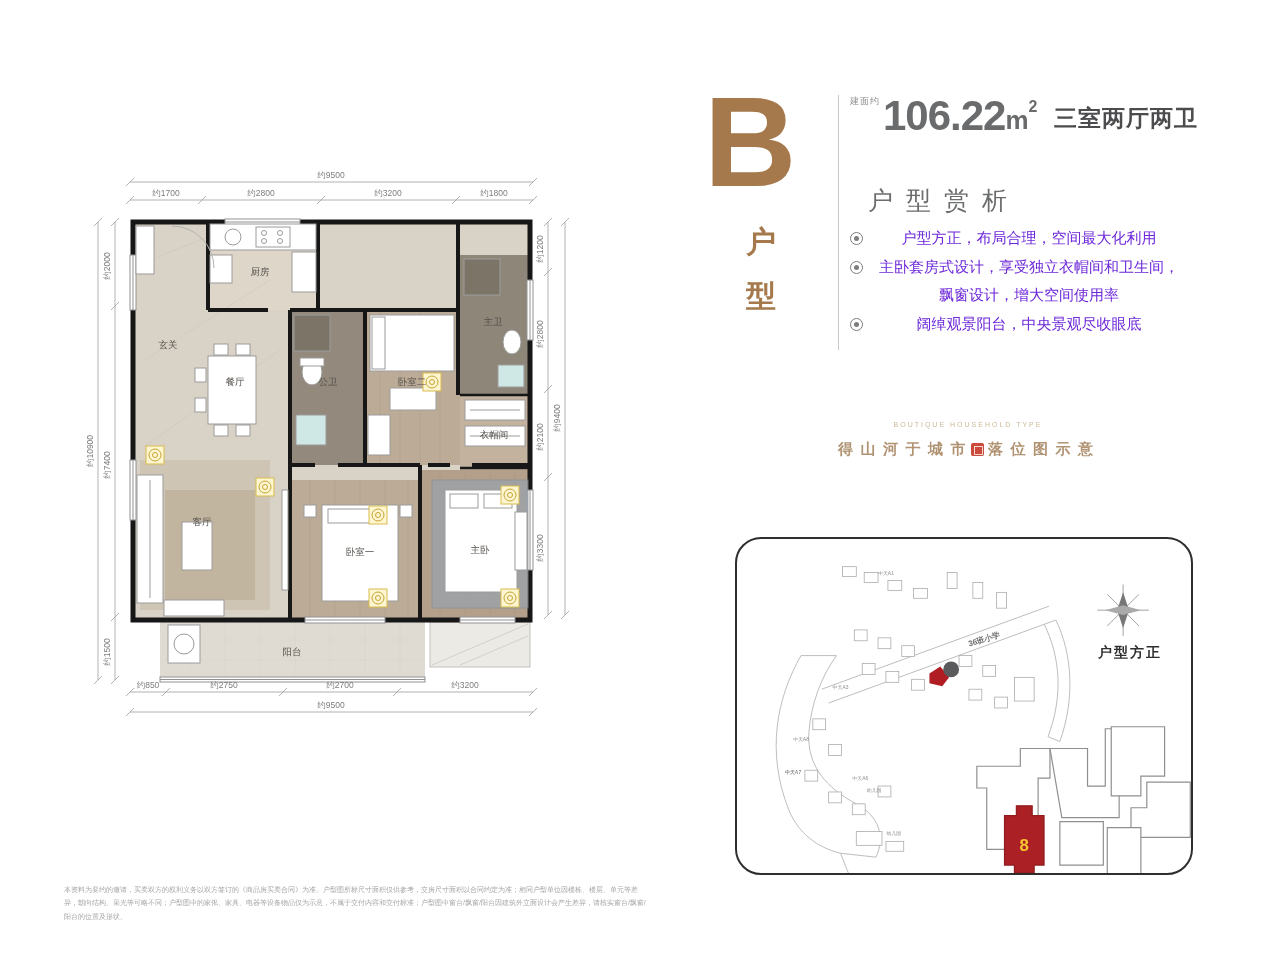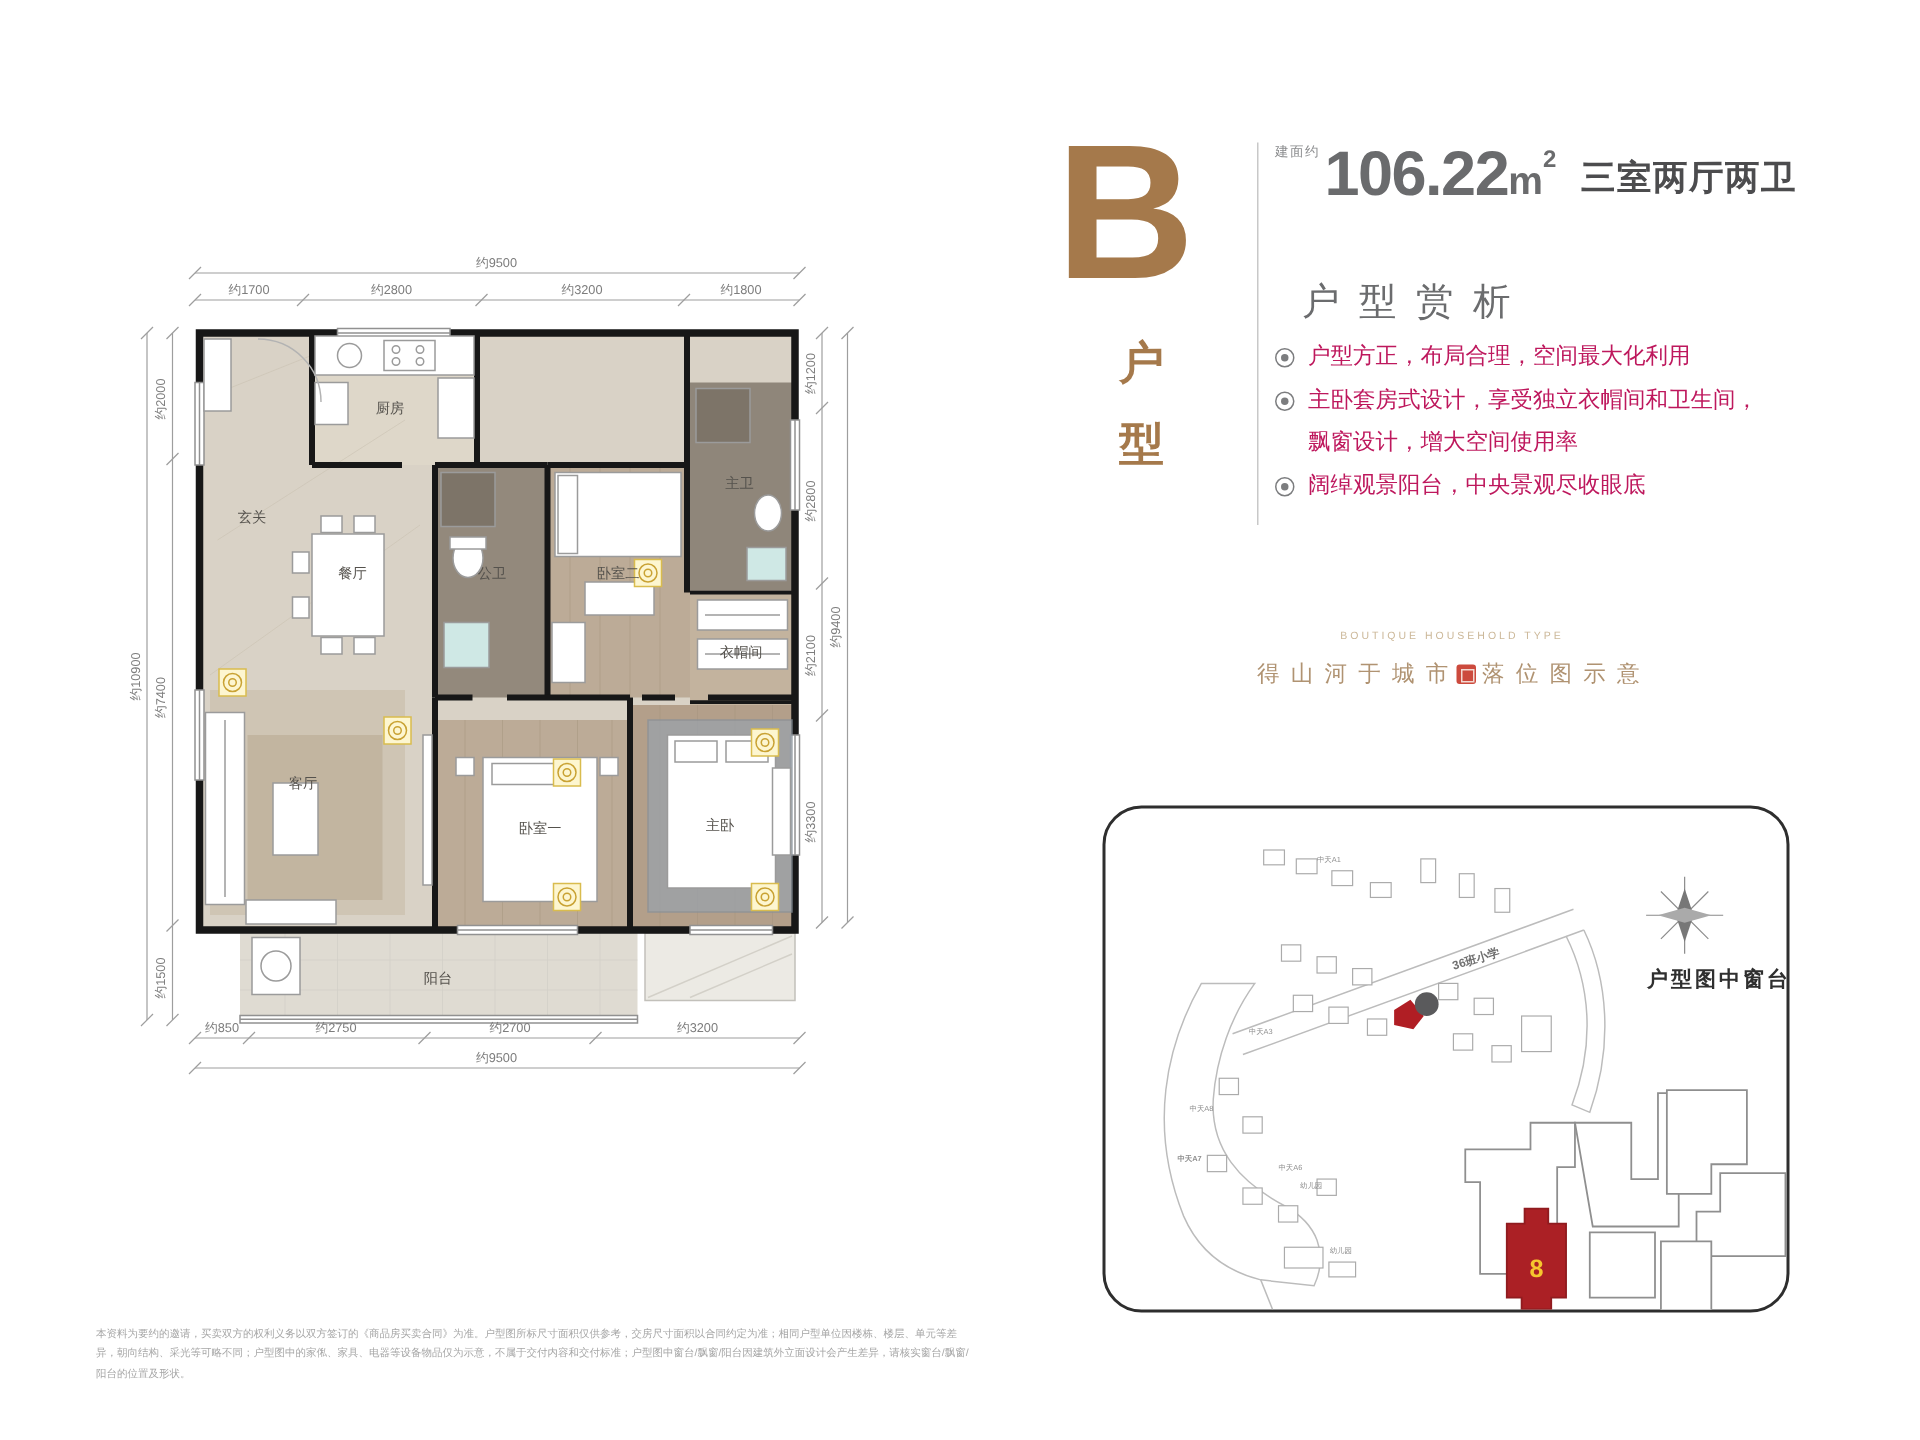--- a/index.html
+++ b/index.html
@@ -22,7 +22,7 @@
 
   .section-title{position:absolute;left:868px;top:184px;font-size:25px;font-weight:400;color:#6b6c6e;letter-spacing:13px;}
   .features{position:absolute;left:850px;top:224px;width:336px;margin:0;padding:0;list-style:none;}
-  .features li{position:relative;padding-left:22px;font-size:15px;color:#be185d;line-height:28px;margin-bottom:1px;}
+  .features li{position:relative;padding-left:22px;font-size:15px;color:#6d28d9;line-height:28px;margin-bottom:1px;text-align:center;}
   .bullet-icon{position:absolute;left:0;top:8px;width:11px;height:11px;border:1.5px solid #7c7d7f;border-radius:50%;}
   .bullet-icon::after{content:"";position:absolute;left:3px;top:3px;width:5px;height:5px;background:#7c7d7f;border-radius:50%;}
 

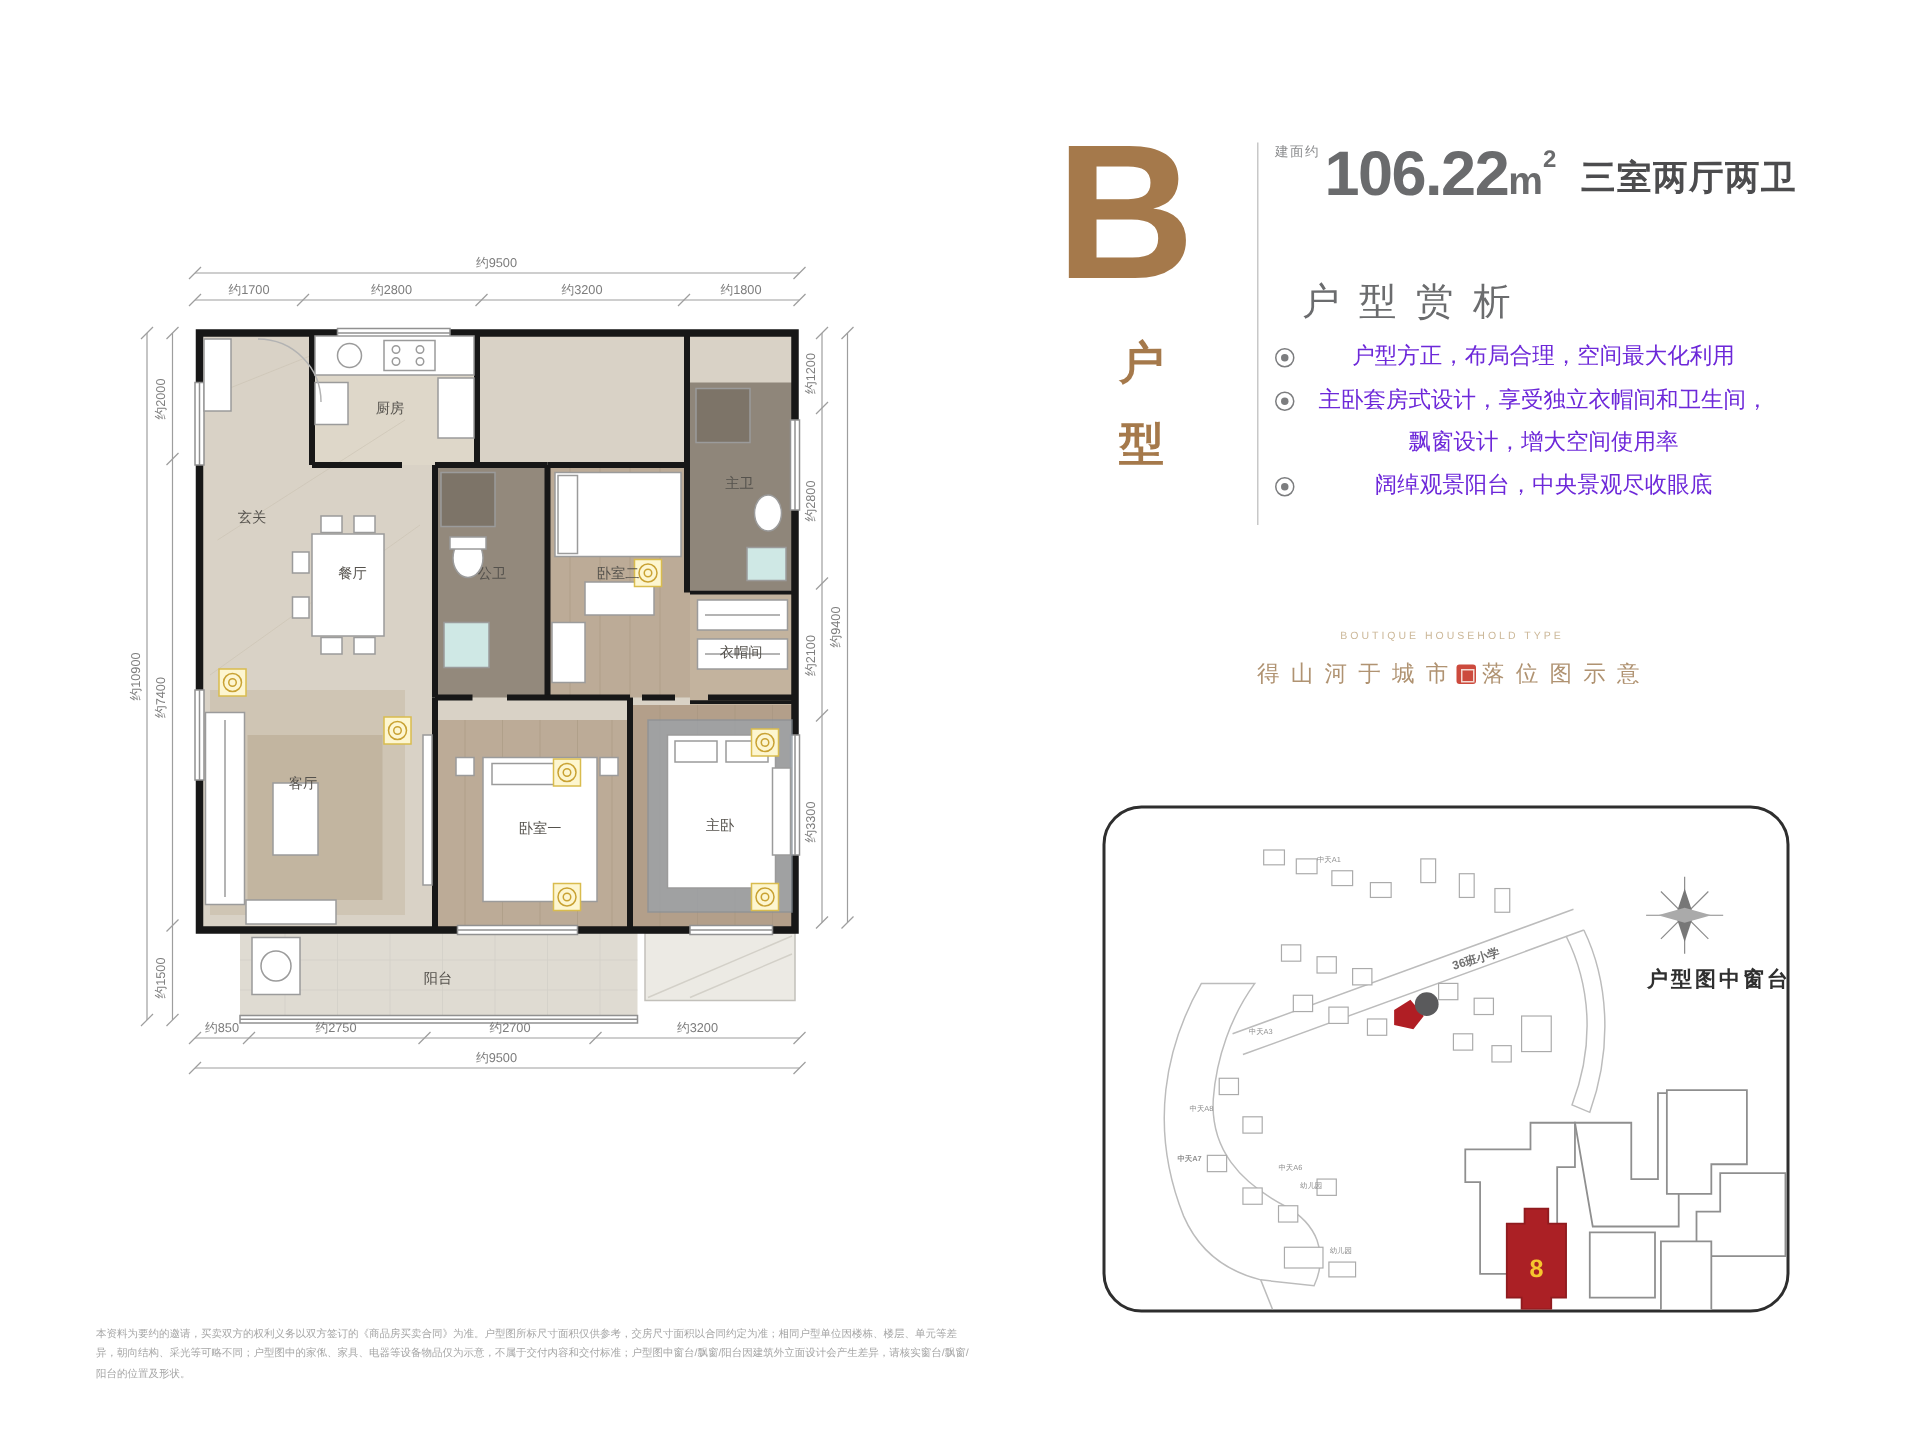--- a/index.html
+++ b/index.html
@@ -27,7 +27,7 @@
   .bullet-icon::after{content:"";position:absolute;left:3px;top:3px;width:5px;height:5px;background:#7c7d7f;border-radius:50%;}
 
   .tagline-en{position:absolute;left:838px;top:421px;width:260px;text-align:center;font-size:7px;color:#ccb899;letter-spacing:2px;}
-  .tagline-cn{position:absolute;left:838px;top:440px;display:flex;align-items:center;}
+  .tagline-cn{position:absolute;left:838px;top:440px;display:flex;align-items:center;font-weight:bold;}
   .tagline-part{font-size:15px;color:#b09372;letter-spacing:7.5px;}
   .seal-icon{display:inline-block;width:13px;height:13px;background:#cc4a3d;border-radius:2px;margin:0 4px 0 -2px;position:relative;}
   .seal-icon::after{content:"";position:absolute;left:3px;top:3px;width:7px;height:7px;border:1px solid #f3d9d2;}

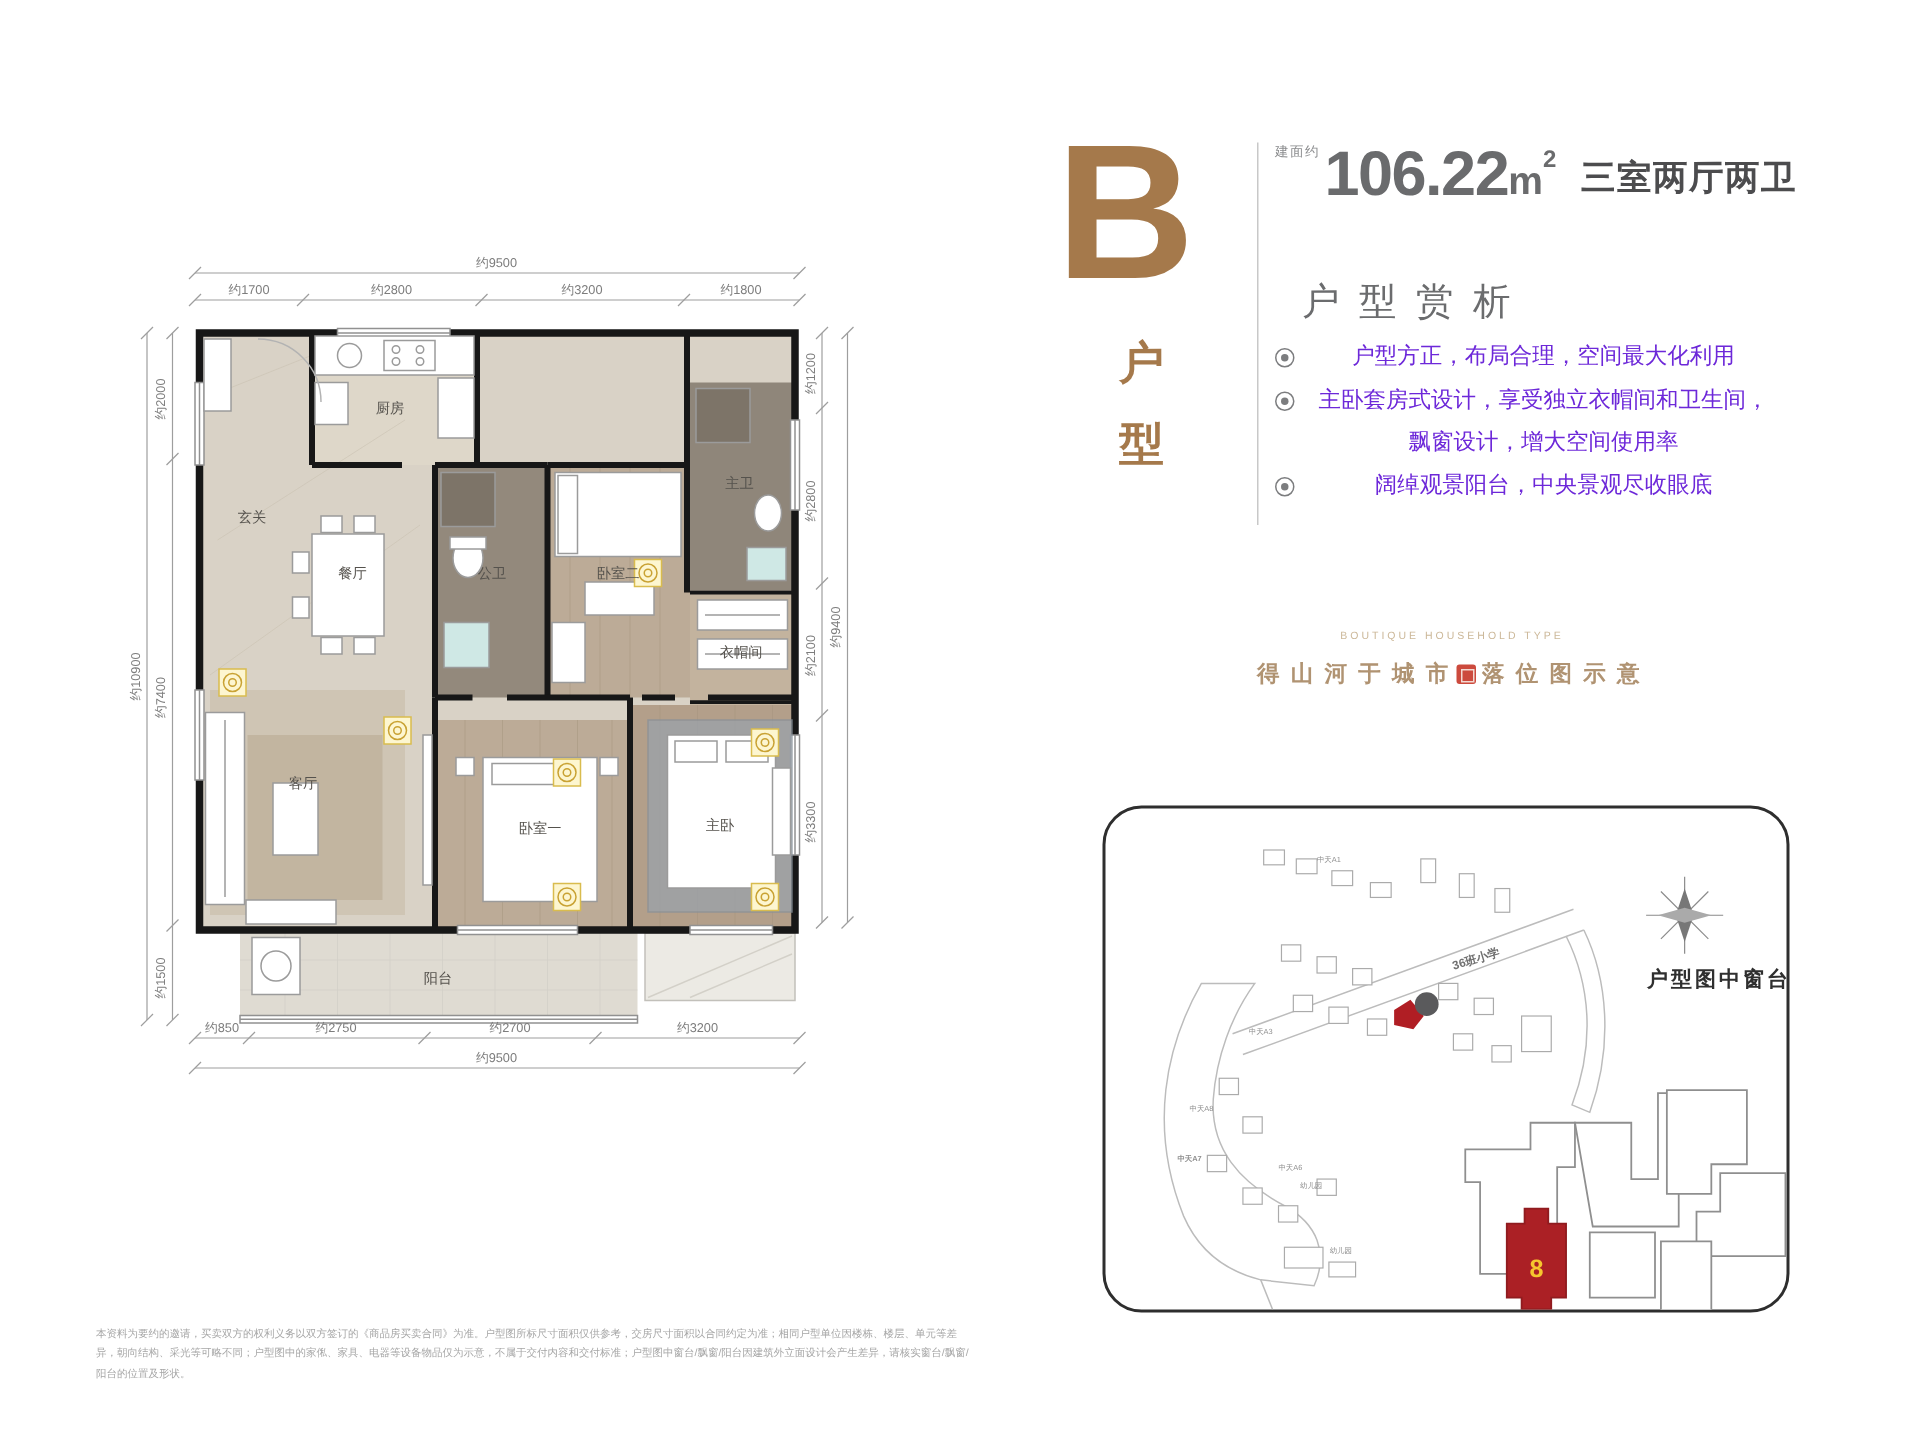--- a/index.html
+++ b/index.html
@@ -420,7 +420,7 @@
       <text x="290" y="316" font-size="17" font-weight="bold" fill="#f6c62e" text-anchor="middle">8</text>
     </svg>
   </div>
-  <div class="map-title">户型图中窗台</div>
+  <div class="map-title">户型方正</div>
 
   <div class="disclaimer">本资料为要约的邀请，买卖双方的权利义务以双方签订的《商品房买卖合同》为准。户型图所标尺寸面积仅供参考，交房尺寸面积以合同约定为准；相同户型单位因楼栋、楼层、单元等差异，朝向结构、采光等可略不同；户型图中的家俬、家具、电器等设备物品仅为示意，不属于交付内容和交付标准；户型图中窗台/飘窗/阳台因建筑外立面设计会产生差异，请核实窗台/飘窗/阳台的位置及形状。</div>
 

